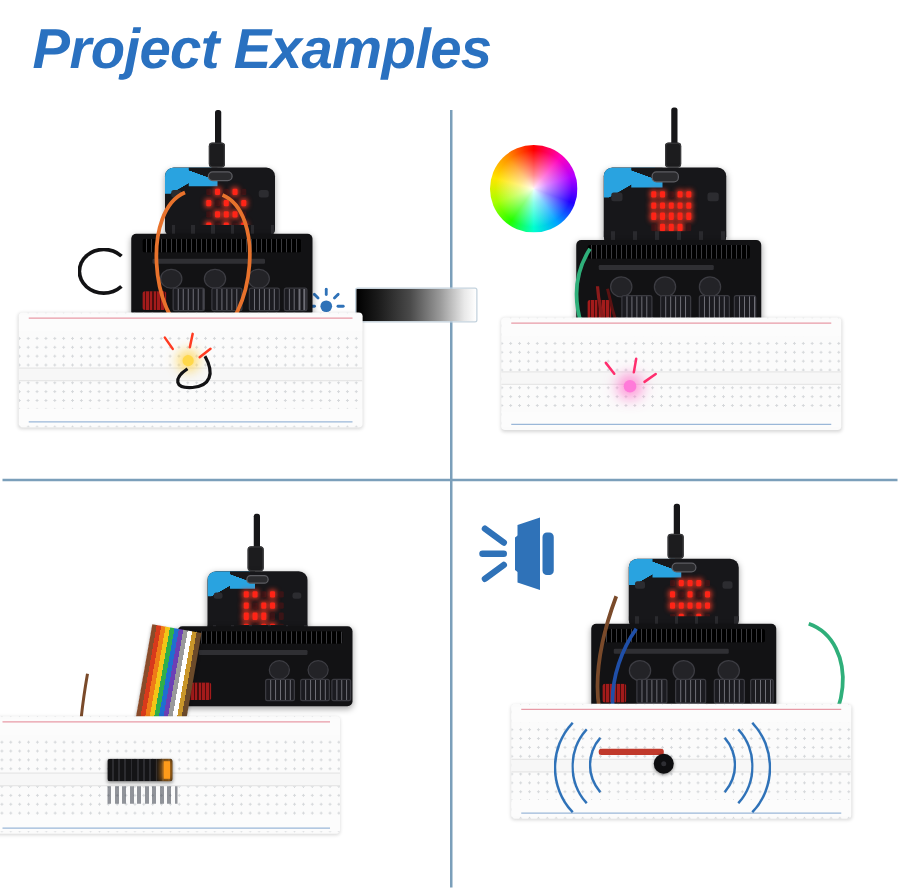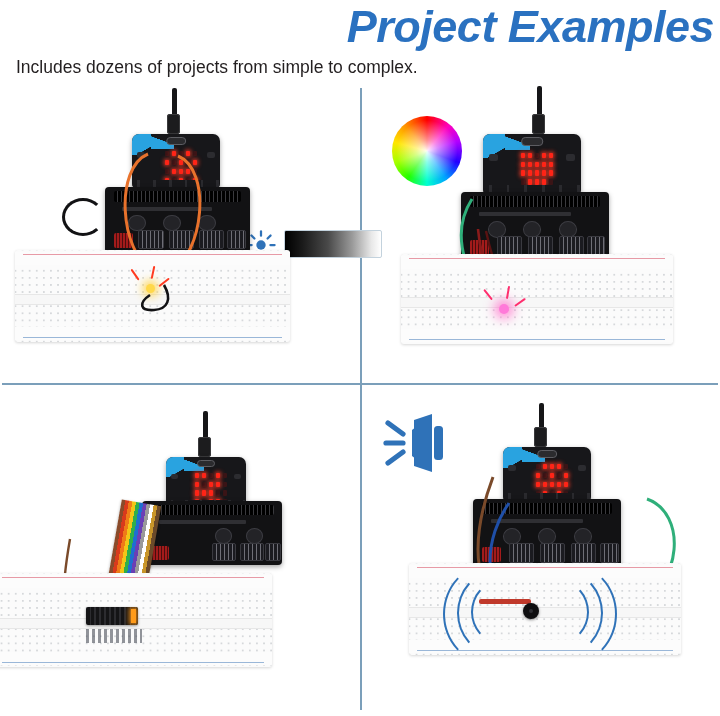--- a/index.html
+++ b/index.html
@@ -14,7 +14,7 @@
   .header{position:absolute;left:14px;top:2px;width:700px;}
   .title{
     font-size:45px;line-height:50px;font-style:italic;font-weight:700;
-    color:#2a71c0;letter-spacing:-0.5px;margin:0;white-space:nowrap;text-align:right;
+    color:#2a71c0;letter-spacing:-0.5px;margin:12px;white-space:nowrap;
   }
   .subtitle{
     font-size:17.5px;line-height:22px;color:#231f20;margin:4px 0 0 2px;white-space:nowrap;

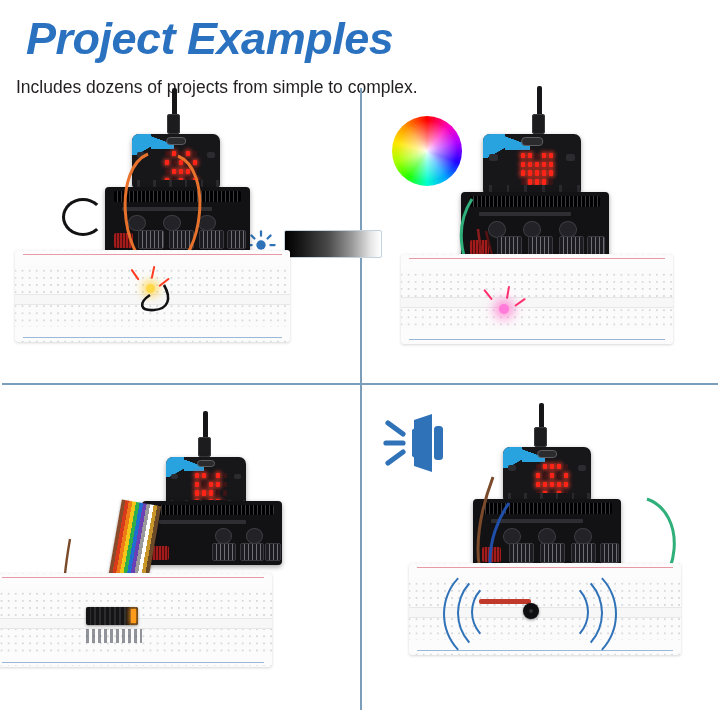--- a/index.html
+++ b/index.html
@@ -132,7 +132,6 @@
 
 <div class="header">
   <div class="title">Project Examples</div>
-  <div class="subtitle">Includes dozens of projects from simple to complex.</div>
 </div>
 
 <div class="v-divider"></div>

